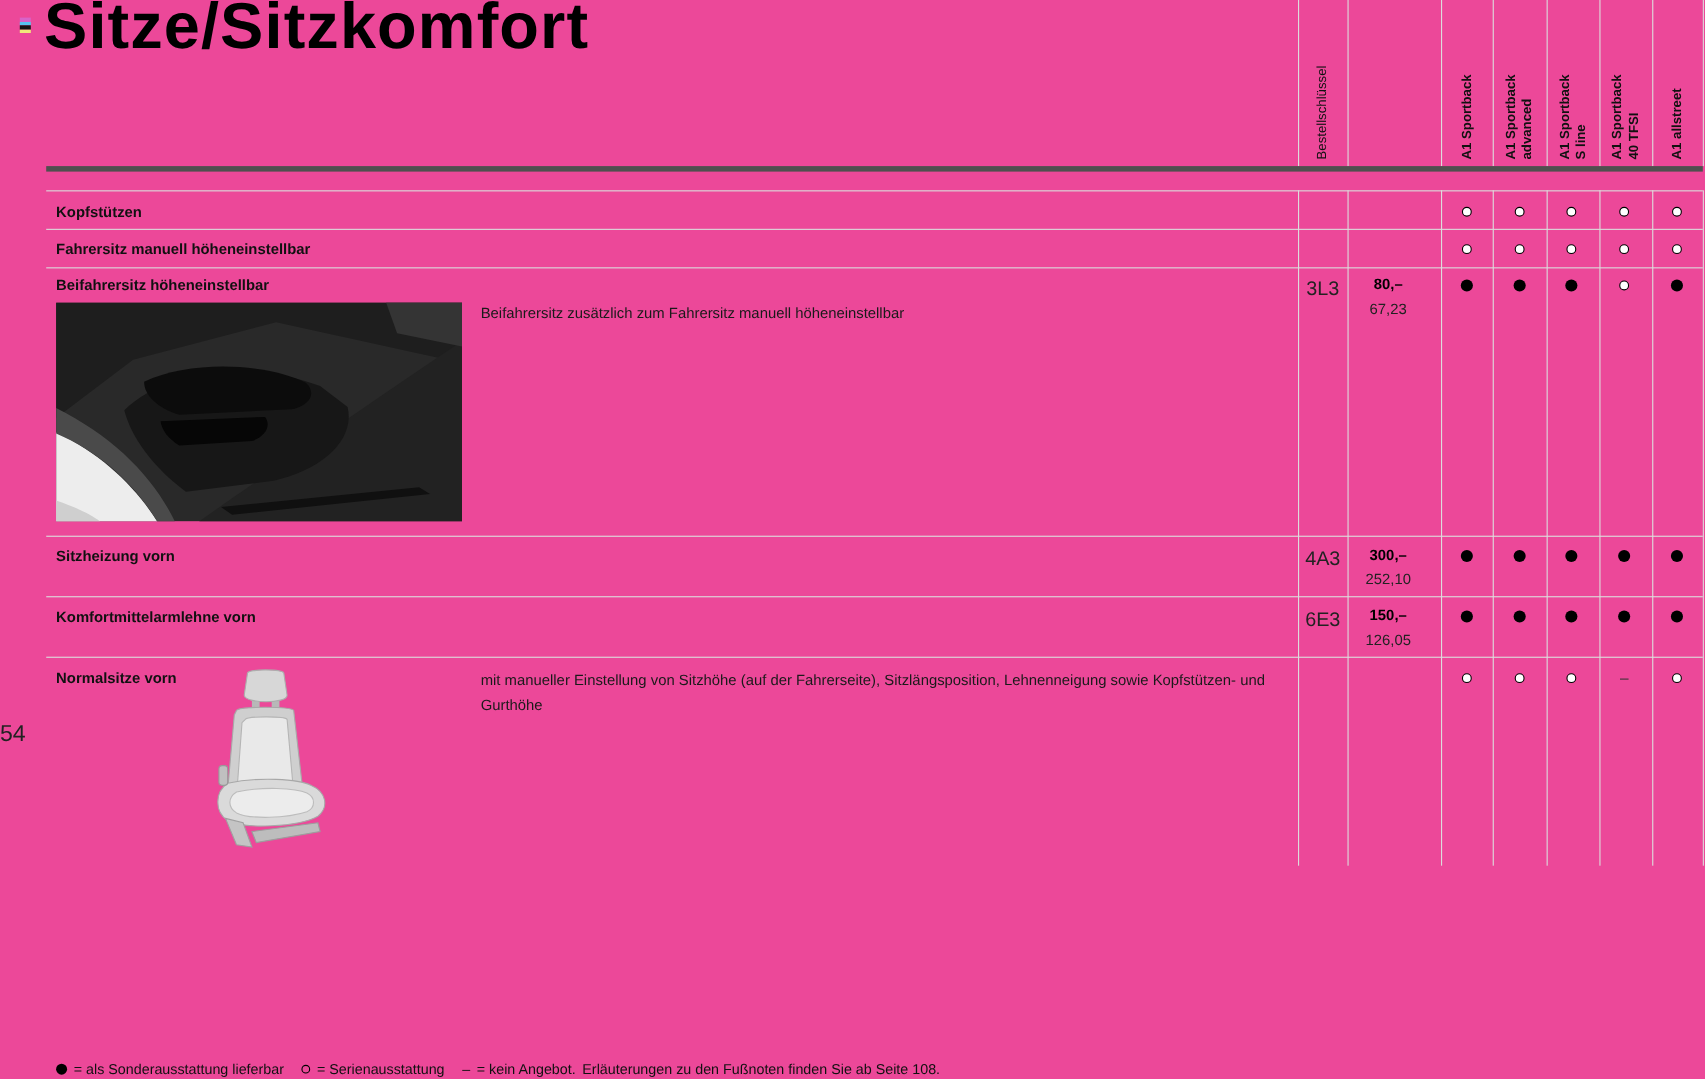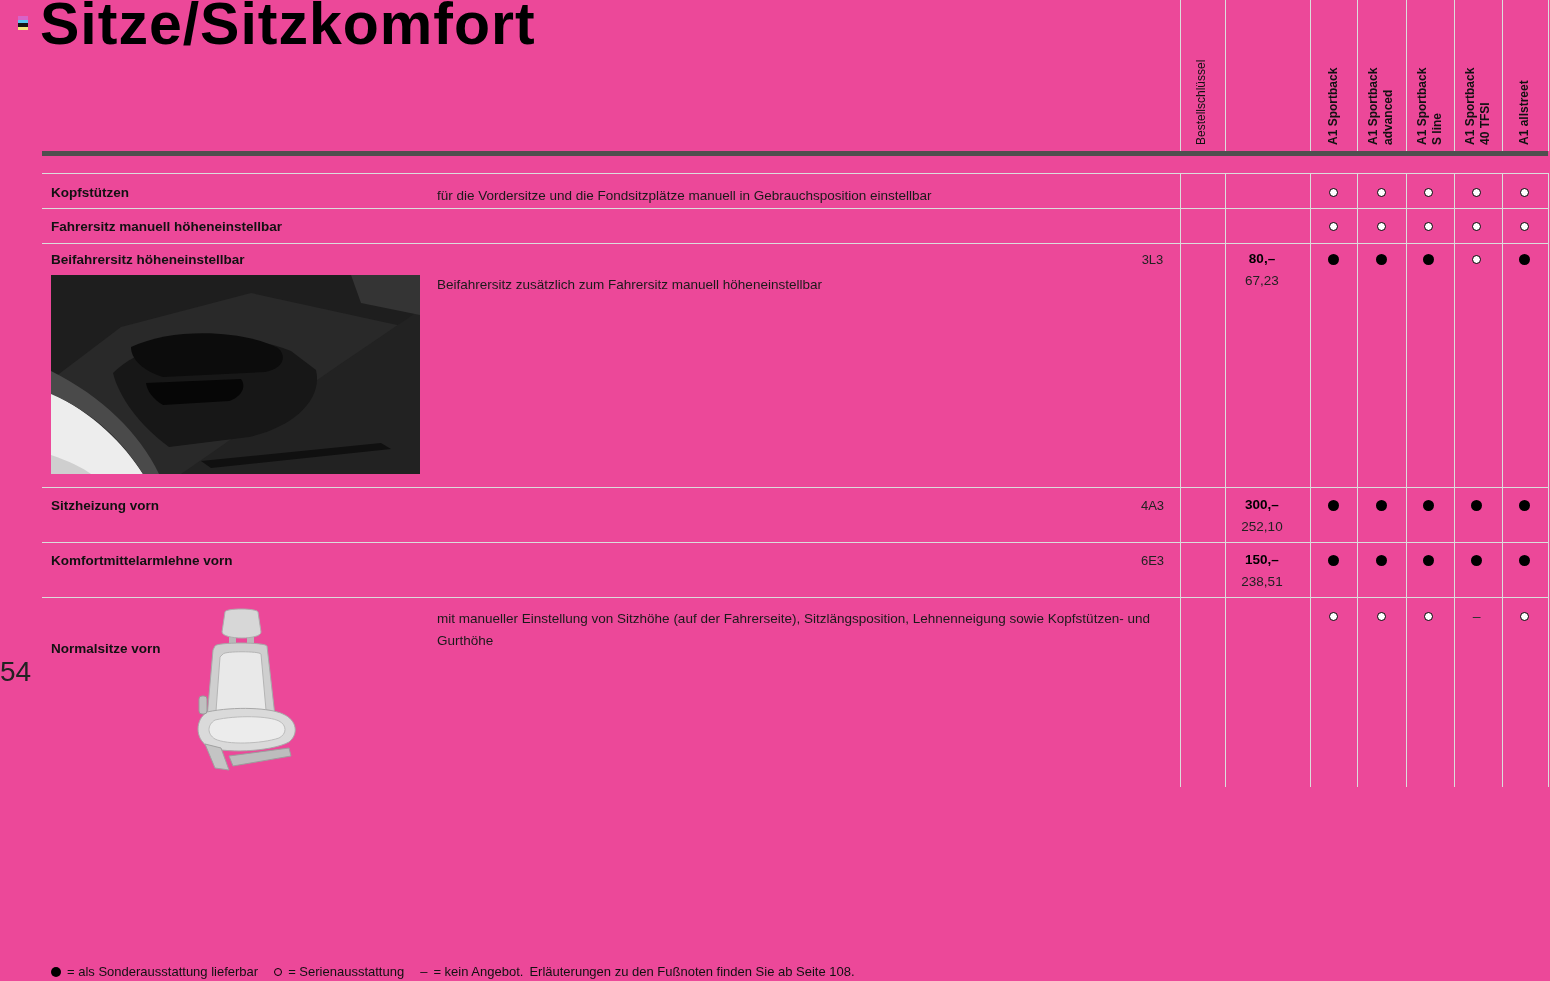--- a/index.html
+++ b/index.html
@@ -129,7 +129,6 @@
   <div class="hline" style="top:597px"></div>
 
   <div class="row-name" style="top:185px">Kopfstützen</div>
-  <div class="row-desc" style="top:185px">für die Vordersitze und die Fondsitzplätze manuell in Gebrauchsposition einstellbar</div>
   <div class="marks" style="top:186px">
       <span class="cell">
         <span class="mark open"></span>

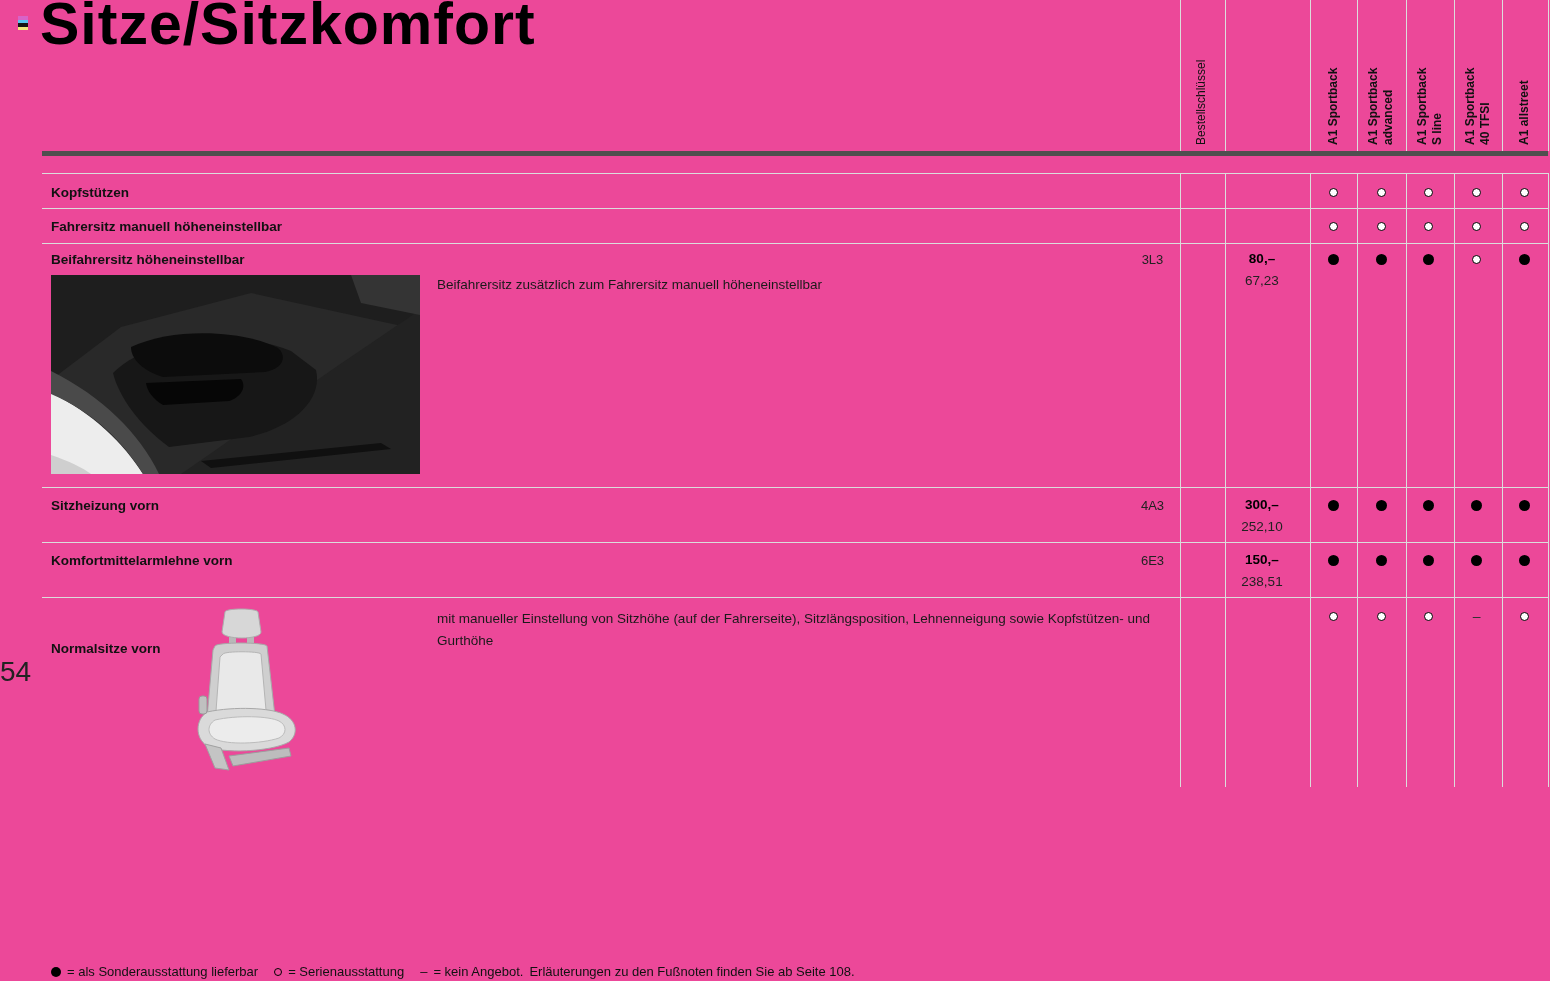--- a/index.html
+++ b/index.html
@@ -43,7 +43,7 @@
   
   .row-name { position:absolute; left:51px; font-size:13.5px; font-weight:bold; color:#111; white-space:nowrap; }
   .row-desc { position:absolute; left:437px; width:737px; font-size:13.5px; line-height:22px; color:#1a1a1a; }
-  .code  { position:absolute; left:1130px; width:45px; text-align:center; font-size:13px; color:#222; }
+  .code  { position:absolute; left:1180px; width:45px; text-align:center; font-size:18px; color:#222; }
   .price { position:absolute; left:1225px; width:74px; text-align:center; font-size:13.5px; line-height:22px; color:#222; }
   .price .gross { font-weight:bold; color:#000; }
 

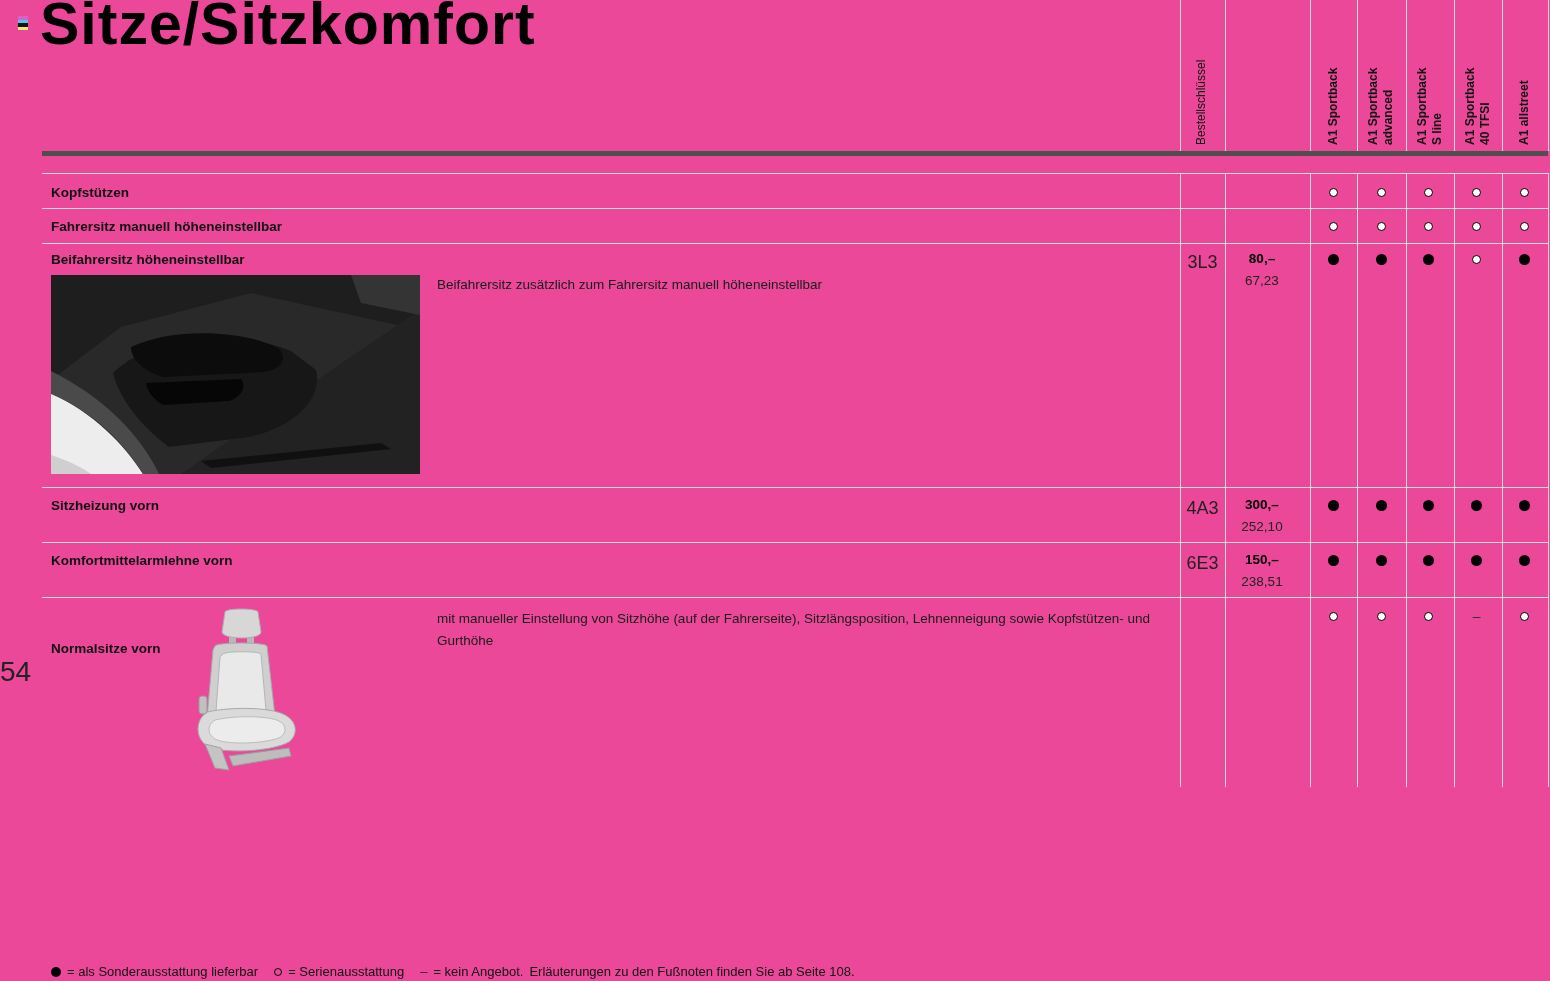--- a/index.html
+++ b/index.html
@@ -233,7 +233,7 @@
   <div class="code" style="top:553px">6E3</div>
   <div class="price" style="top:549px">
     <div class="gross">150,–</div>
-    <div class="net">238,51</div>
+    <div class="net">126,05</div>
   </div>
   <div class="marks" style="top:554px">
       <span class="cell">

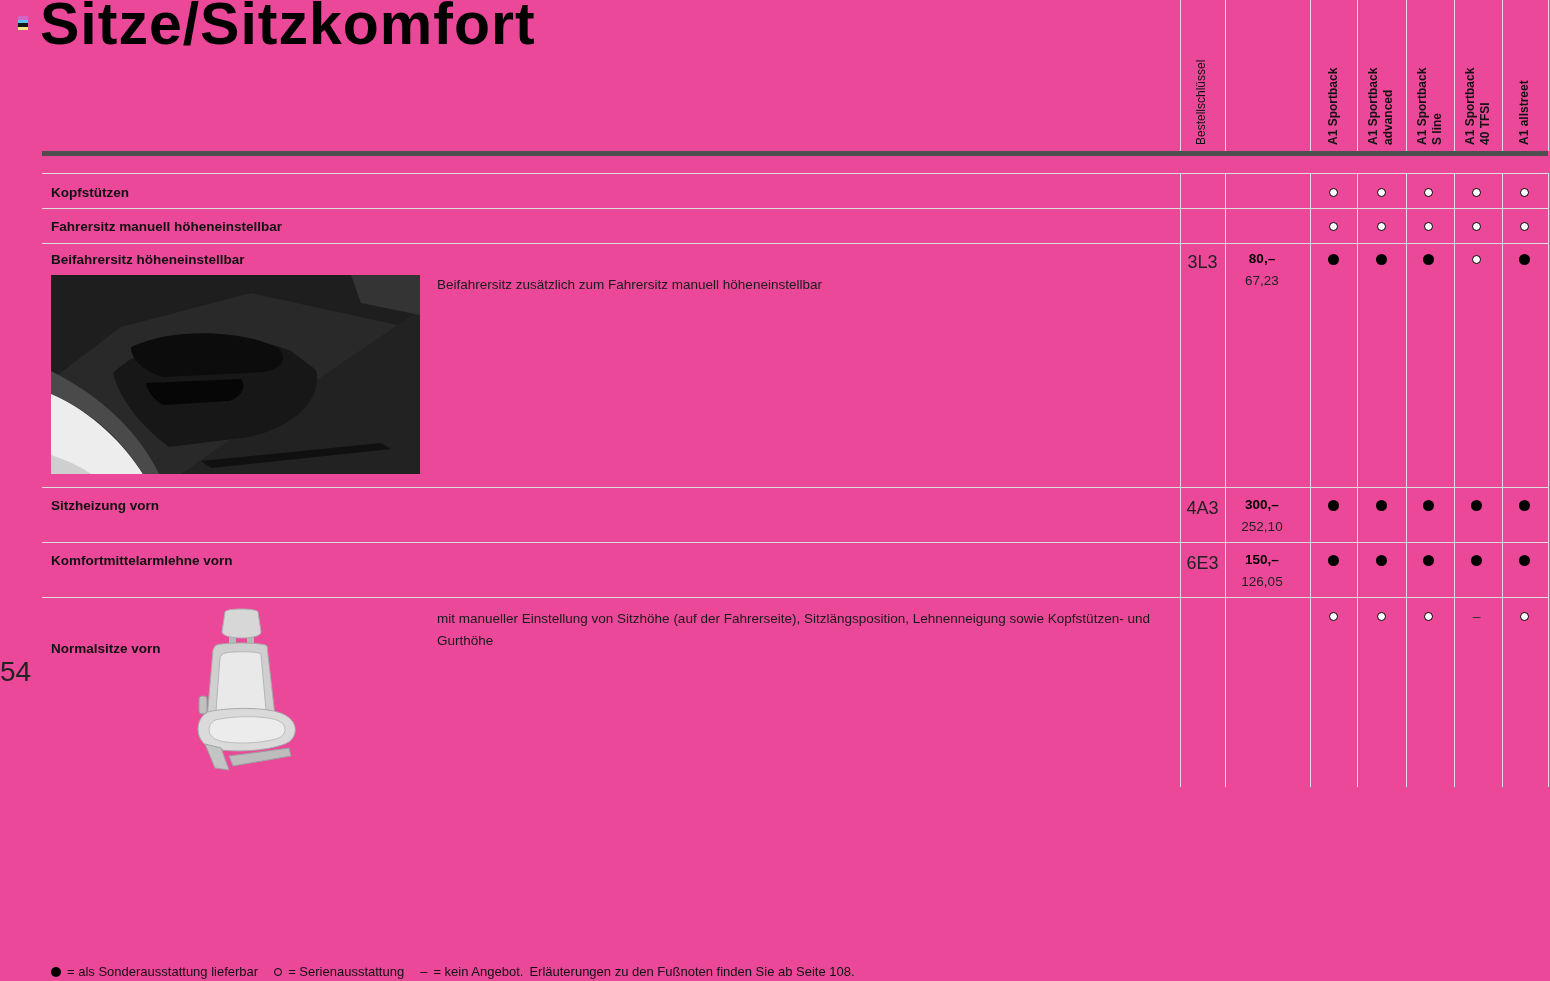--- a/index.html
+++ b/index.html
@@ -253,7 +253,7 @@
       </span>
     </div>
 
-  <div class="row-name" style="top:641px">Normalsitze vorn</div>
+  <div class="row-name" style="top:609px">Normalsitze vorn</div>
   <div class="row-desc" style="top:608px">mit manueller Einstellung von Sitzhöhe (auf der Fahrerseite), Sitzlängsposition, Lehnenneigung sowie Kopfstützen- und Gurthöhe</div>
   <div class="marks" style="top:610px">
       <span class="cell">

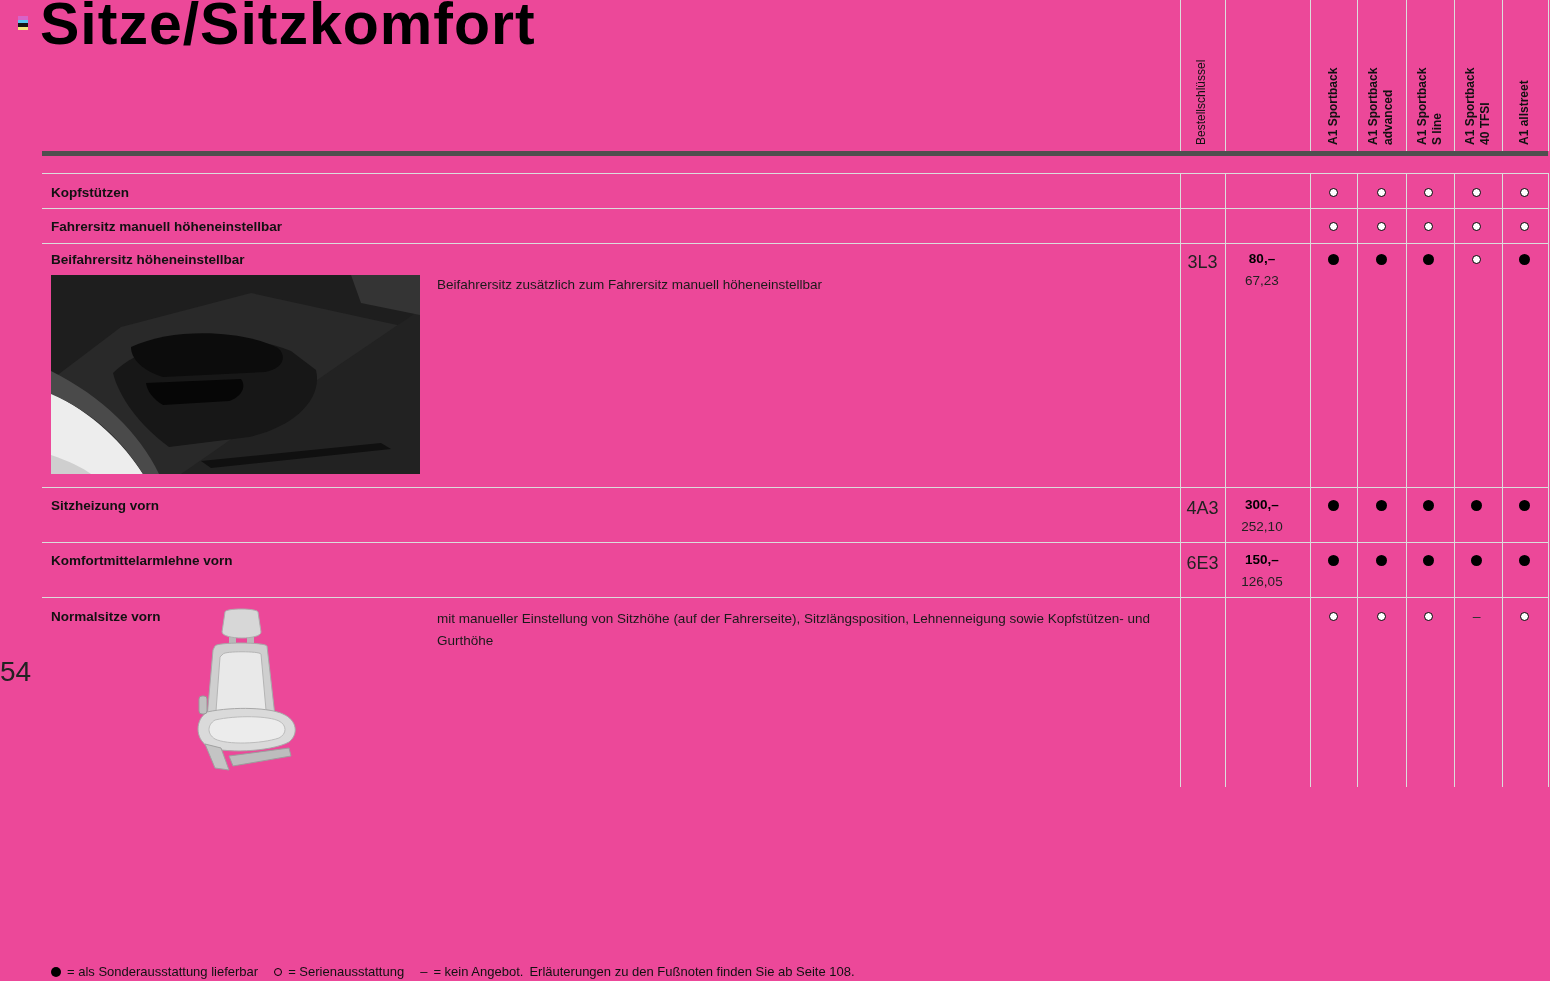--- a/index.html
+++ b/index.html
@@ -56,7 +56,7 @@
   .photo { position:absolute; left:51px; top:275px; width:369px; height:199px; }
   .seatimg { position:absolute; left:185px; top:608px; width:128px; height:168px; }
 
-  .pagenum { position:absolute; left:0px; top:656px; font-size:28px; color:#222; }
+  .pagenum { position:absolute; left:0px; top:656px; font-size:21px; color:#222; }
 
   .footer { position:absolute; left:51px; top:964px; font-size:13px; color:#111;
     display:flex; align-items:center; white-space:nowrap; }

